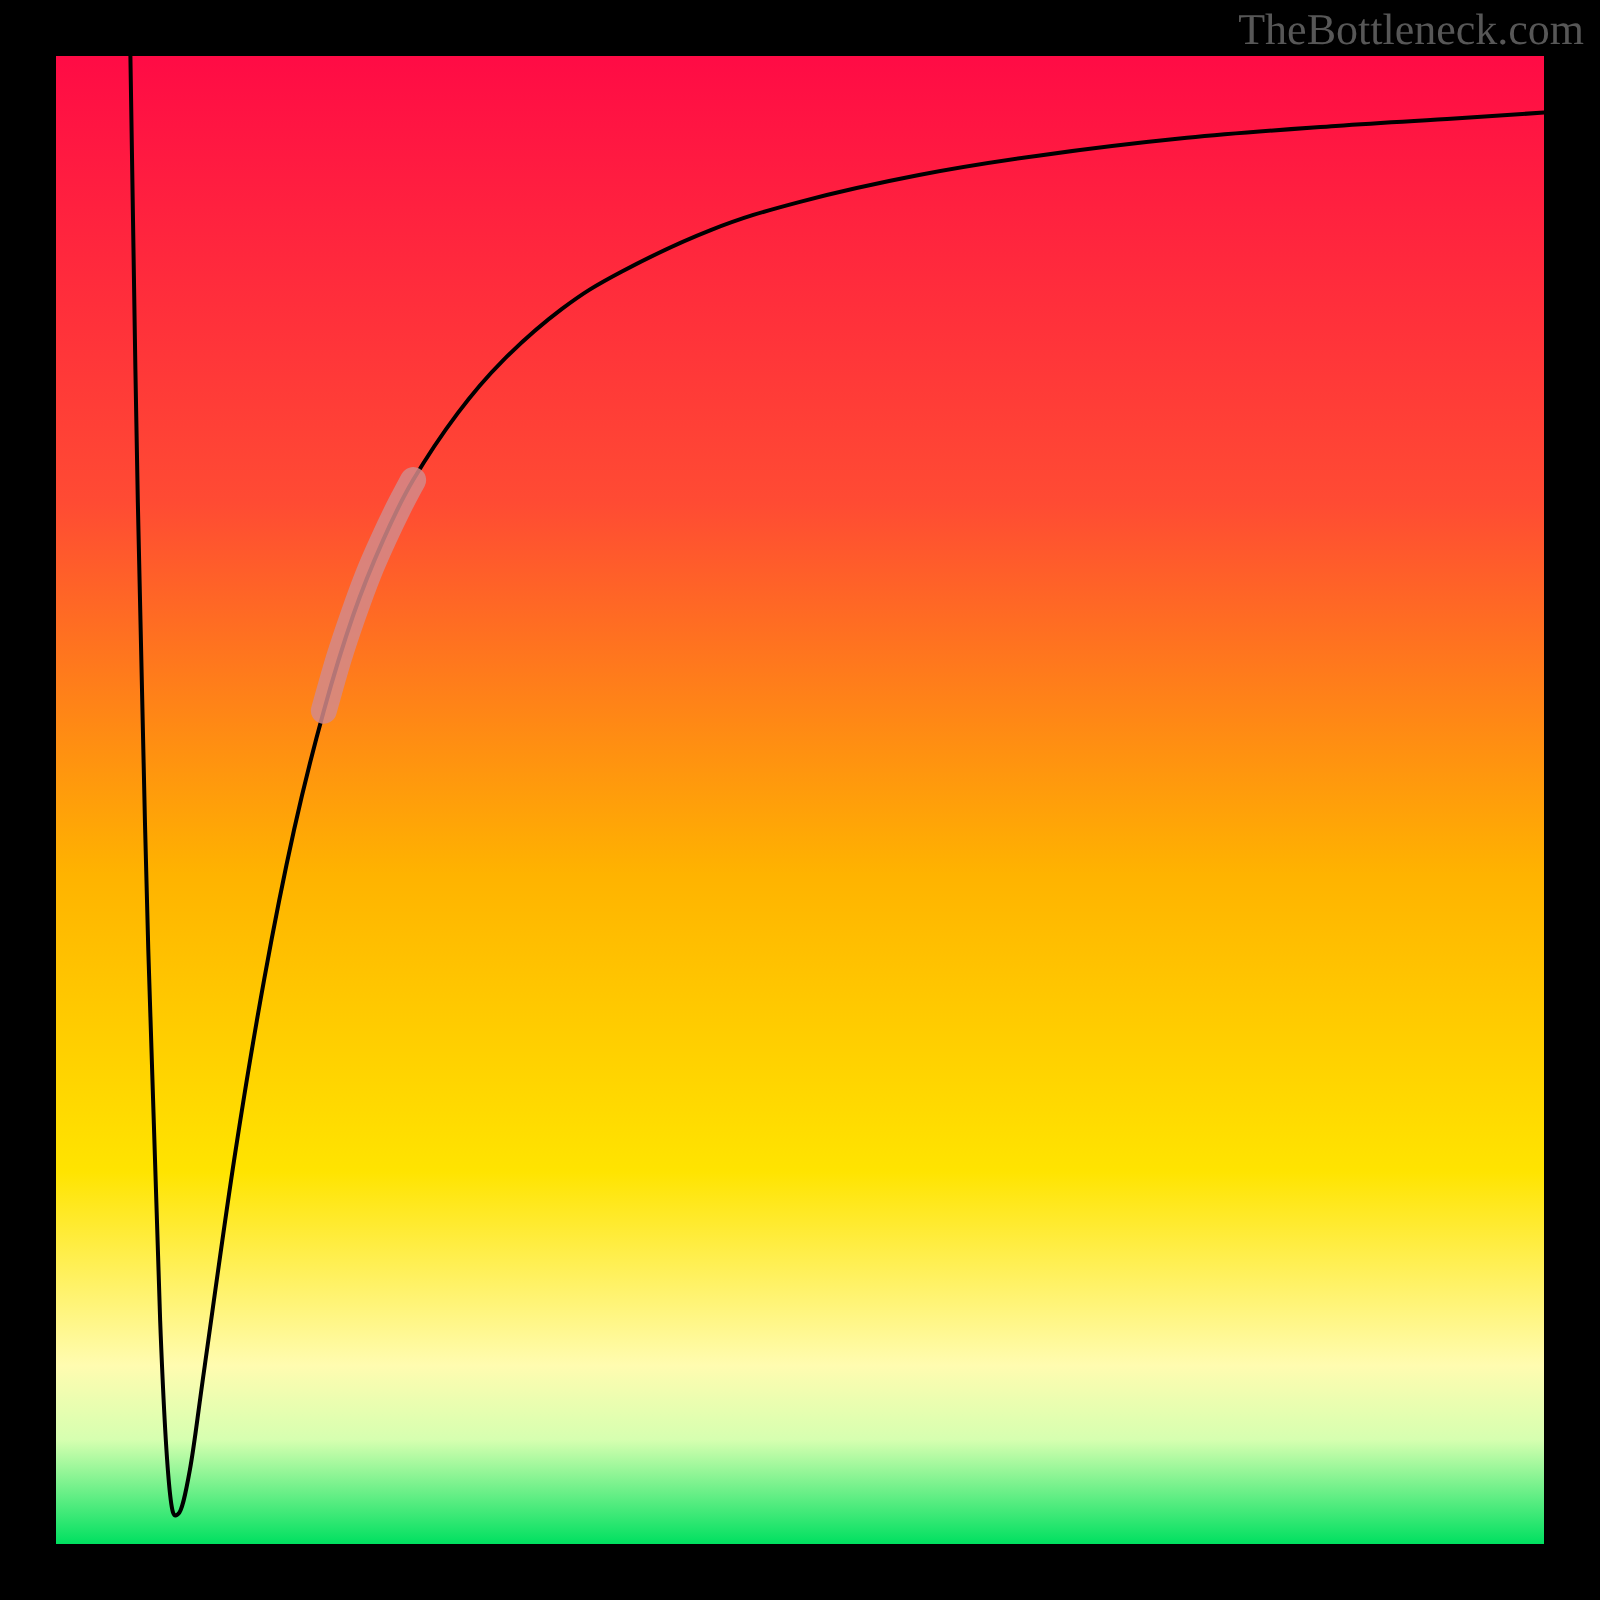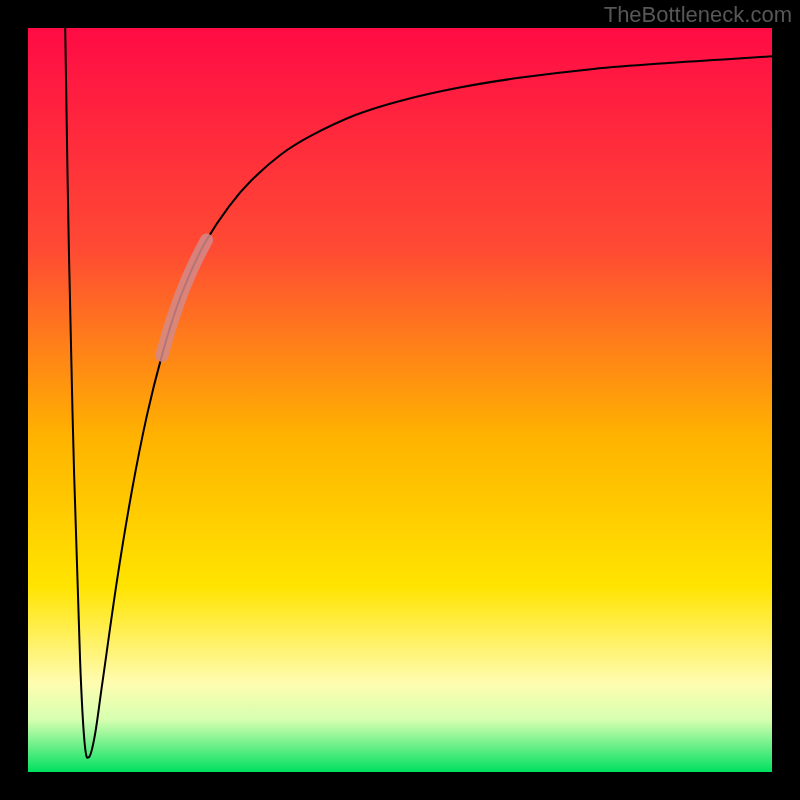--- a/index.html
+++ b/index.html
@@ -20,7 +20,7 @@
     position: absolute;
     top: 2px;
     right: 8px;
-    font-family: Liberation Sans, sans-serif;
+    font-family: Liberation Serif, serif;
     font-size: 22px;
     color: #575757;
     font-weight: 400;

